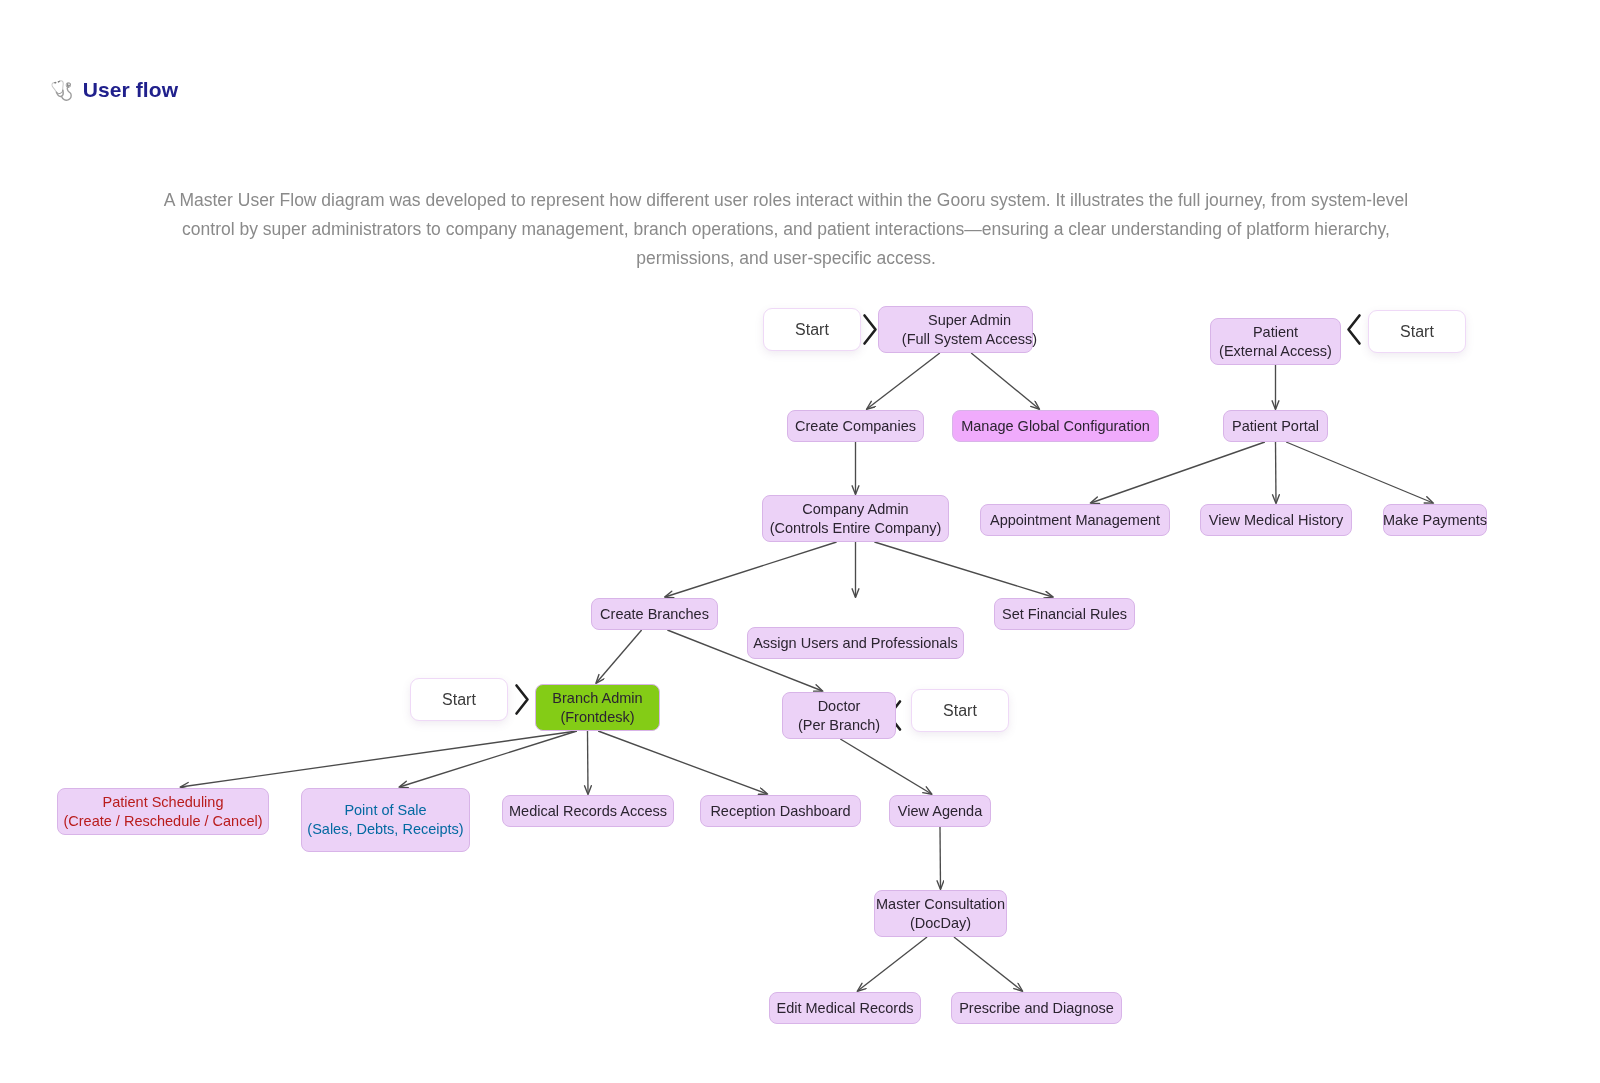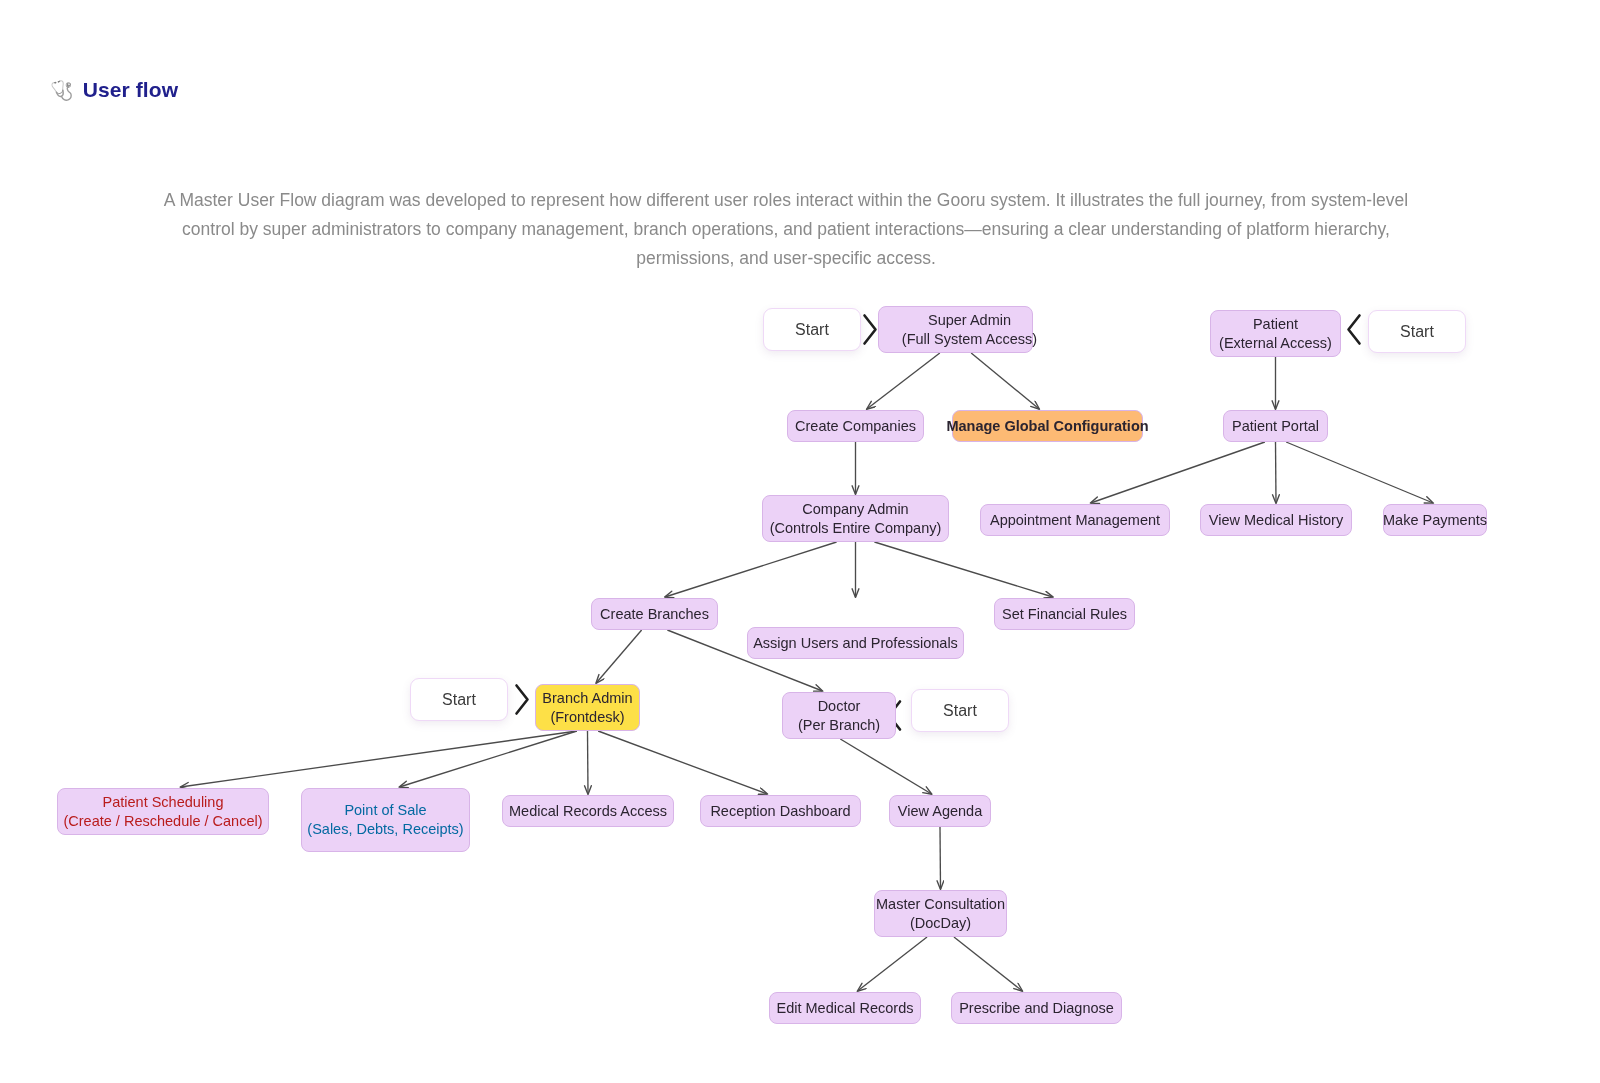--- a/index.html
+++ b/index.html
@@ -217,7 +217,7 @@
         <div class="node" style="left: 951px; top: 712px; width: 171px; height: 32px; background: rgb(236, 210, 247); border-color: rgb(216, 180, 232); color: rgb(43, 36, 48);">
           <span>Prescribe and Diagnose</span>
         </div>
-        <div class="node" style="left: 1210px; top: 30px; width: 131px; height: 47px; background: rgb(236, 210, 247); border-color: rgb(216, 180, 232); color: rgb(43, 36, 48);">
+        <div class="node" style="left: 1210px; top: 38px; width: 131px; height: 47px; background: rgb(236, 210, 247); border-color: rgb(216, 180, 232); color: rgb(43, 36, 48);">
           <span>Patient</span>
           <span class="line2">(External Access)</span>
         </div>

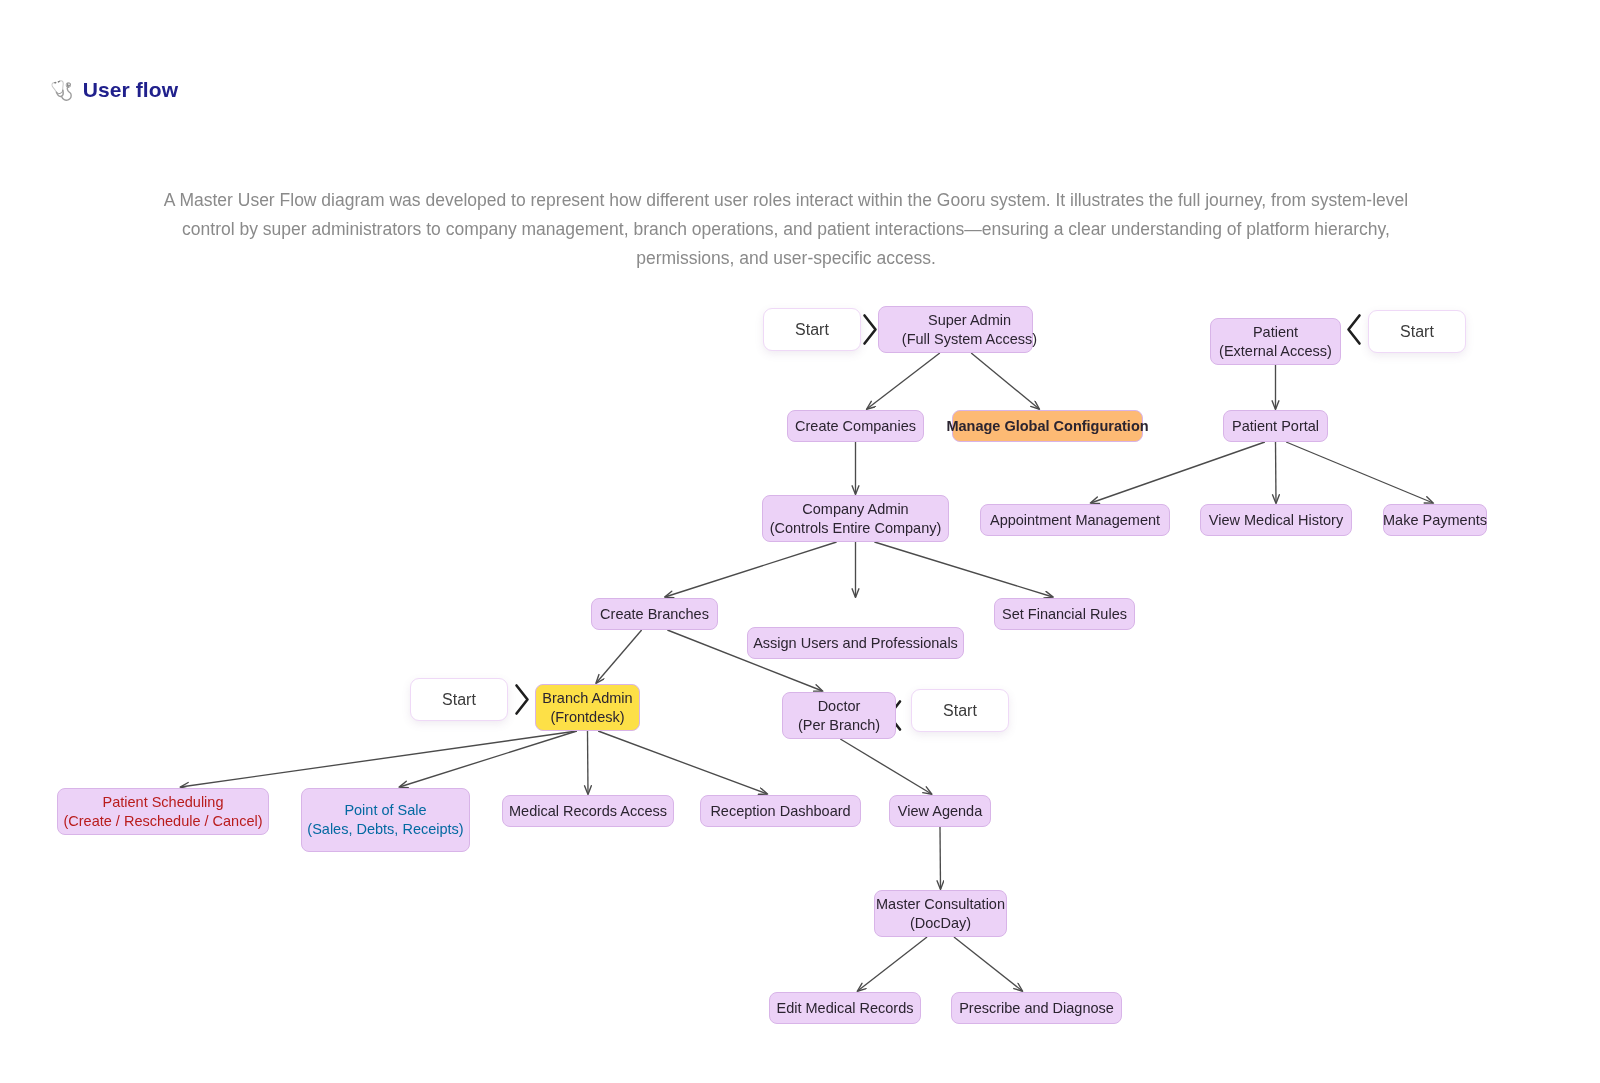--- a/index.html
+++ b/index.html
@@ -160,7 +160,7 @@
         <div class="node" style="left: 787px; top: 130px; width: 137px; height: 32px; background: rgb(236, 210, 247); border-color: rgb(216, 180, 232); color: rgb(43, 36, 48);">
           <span>Create Companies</span>
         </div>
-        <div class="node" style="left: 952px; top: 130px; width: 191px; height: 32px; background: #fdba74; border-color: rgb(216, 180, 232); color: rgb(43, 36, 48); font-weight: bold;">
+        <div class="node" style="left: 952px; top: 130px; width: 207px; height: 32px; background: #f0abfc; border-color: rgb(216, 180, 232); color: rgb(43, 36, 48);">
           <span>Manage Global Configuration</span>
         </div>
         <div class="node" style="left: 762px; top: 215px; width: 187px; height: 47px; background: rgb(236, 210, 247); border-color: rgb(216, 180, 232); color: rgb(43, 36, 48);">

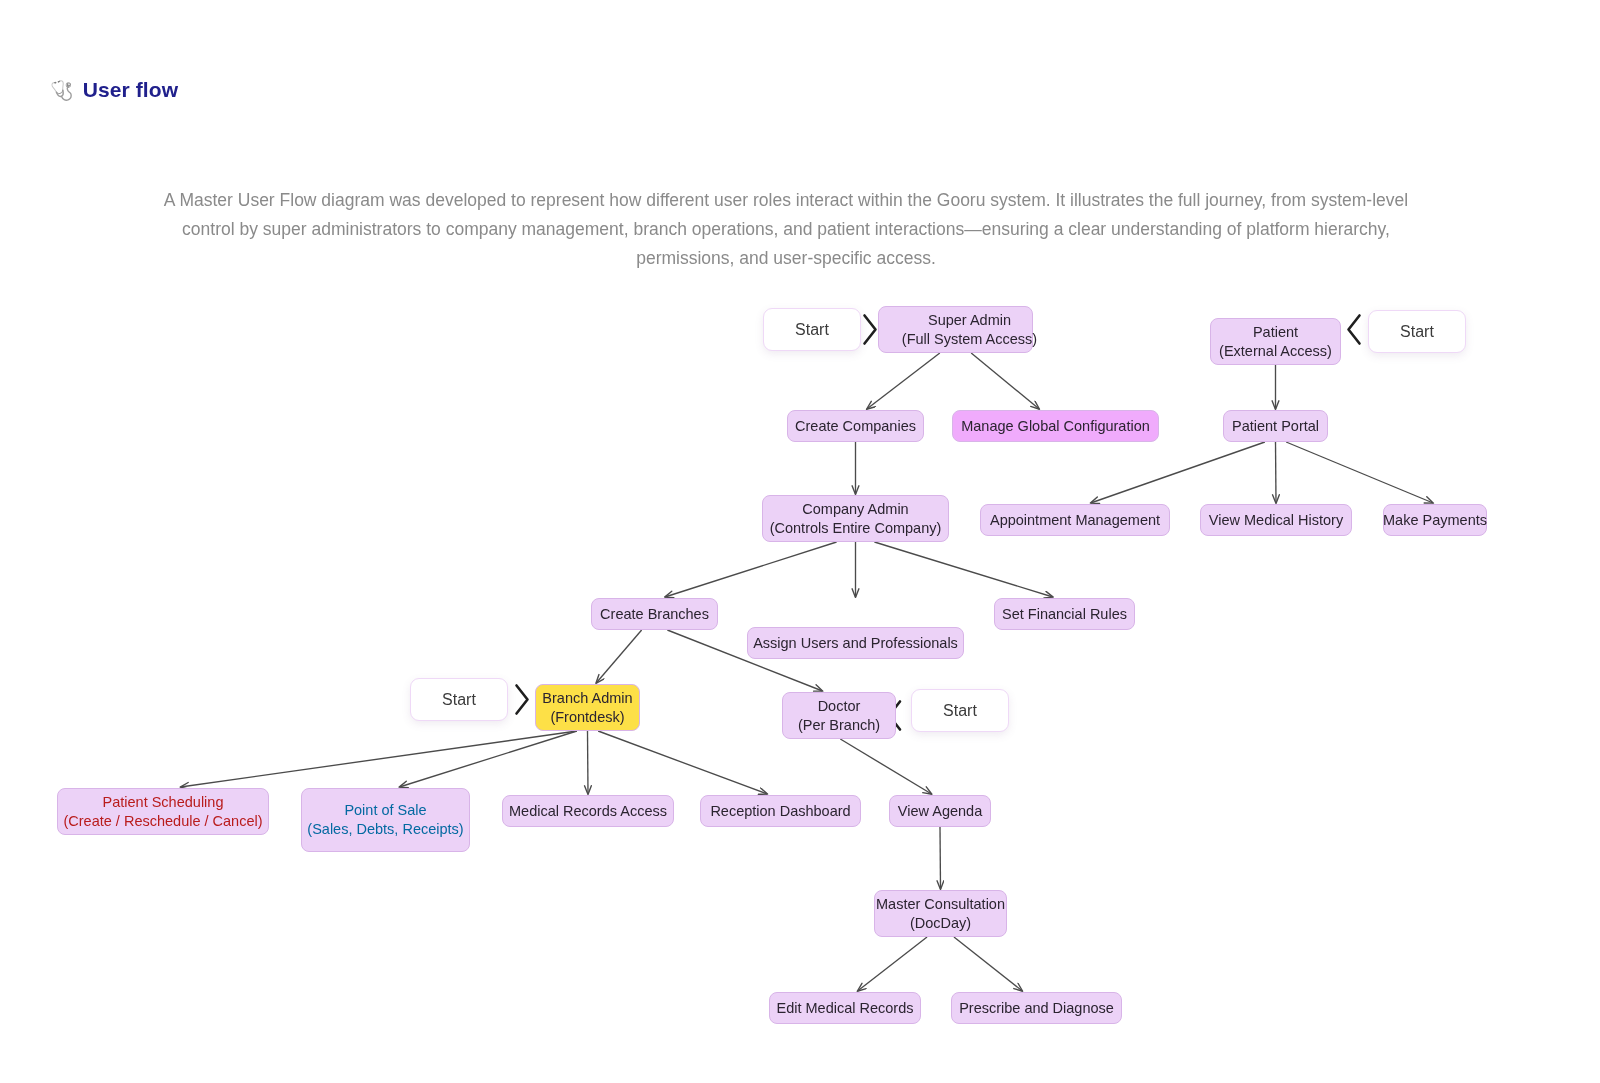--- a/index.html
+++ b/index.html
@@ -179,7 +179,7 @@
         <div class="node start" style="left: 410px; top: 398px; width: 98px; height: 43px;">
           <span>Start</span>
         </div>
-        <div class="node" style="left: 535px; top: 404px; width: 105px; height: 47px; background: #fde047; border-color: rgb(216, 180, 232); color: rgb(43, 36, 48);">
+        <div class="node" style="left: 535px; top: 404px; width: 125px; height: 47px; background: #84cc16; border-color: rgb(216, 180, 232); color: rgb(43, 36, 48);">
           <span>Branch Admin</span>
           <span class="line2">(Frontdesk)</span>
         </div>

